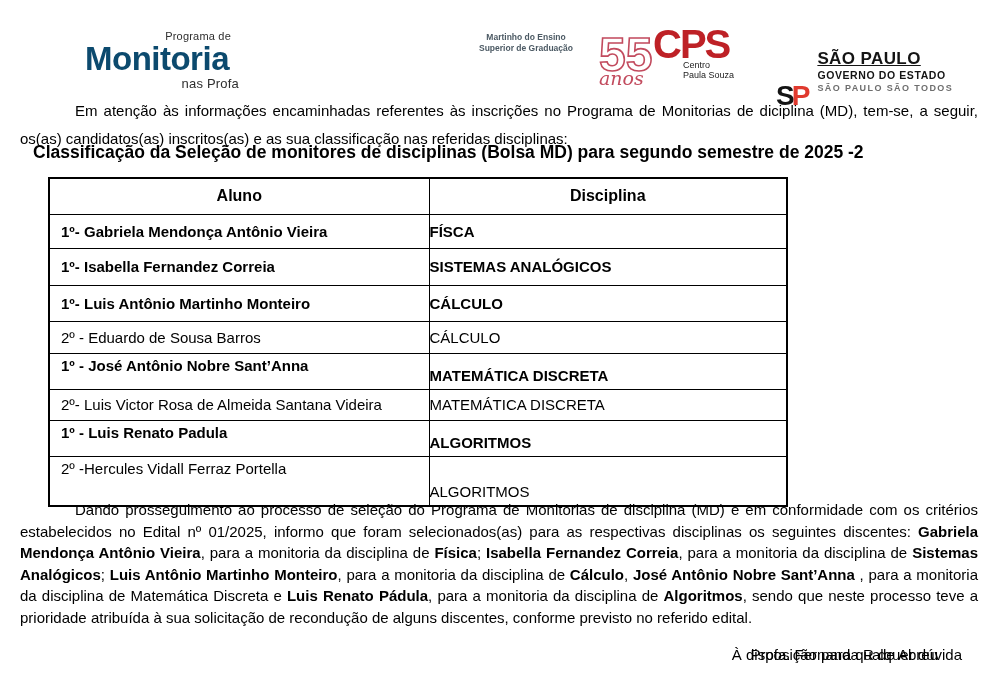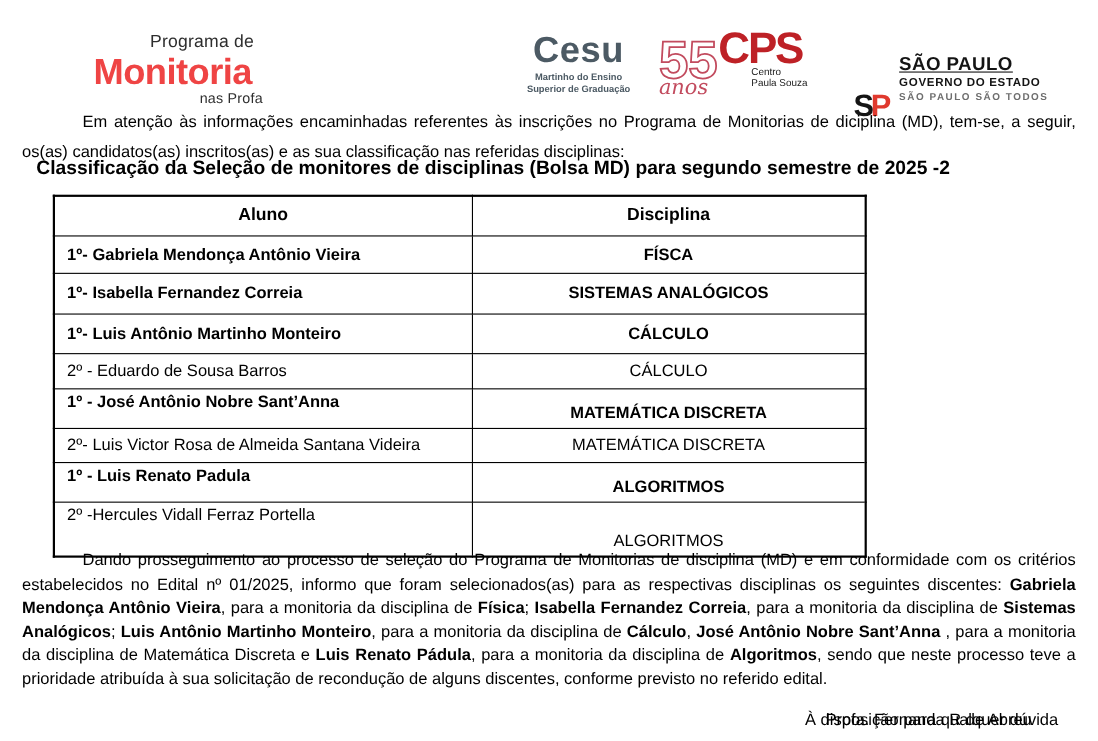--- a/index.html
+++ b/index.html
@@ -23,7 +23,7 @@
     position: absolute; left: 85px; top: 30px; width: 154px;
   }
   .logo-monitoria .lm-top {
-    font-size: 16px; color: #2e2e2e; text-align: right; padding-right: 8px;
+    font-size: 11px; color: #2e2e2e; text-align: right; padding-right: 8px;
     letter-spacing: 0.2px;
   }
   .logo-monitoria .lm-main {

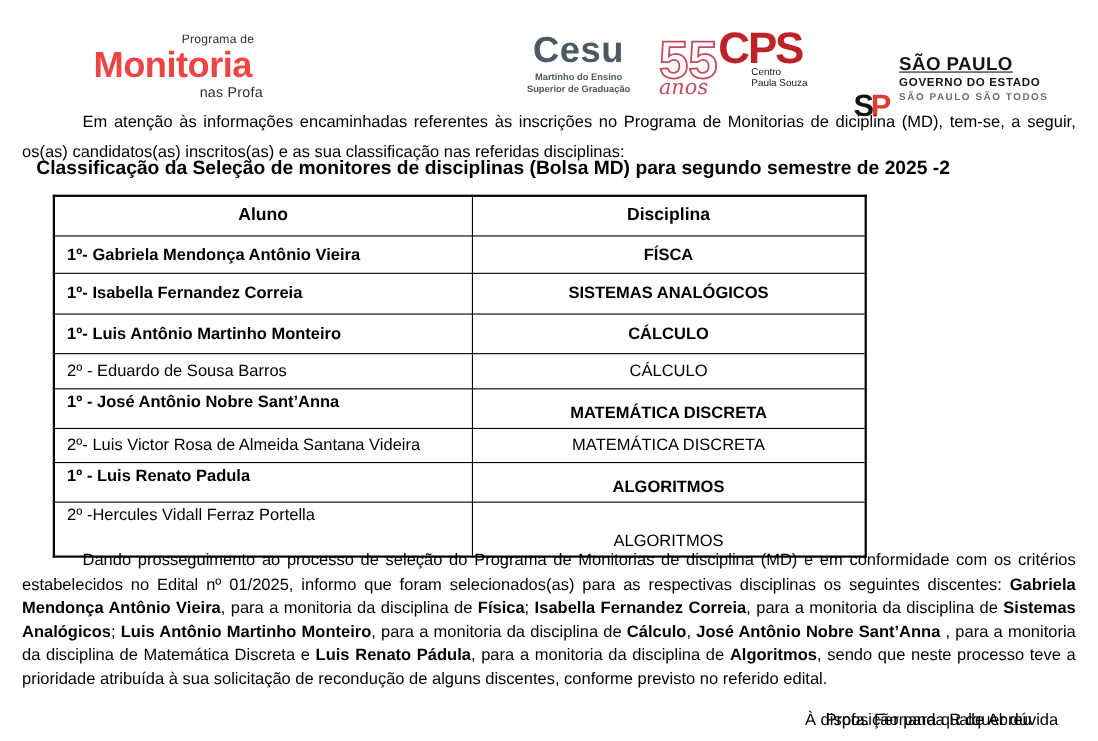--- a/index.html
+++ b/index.html
@@ -104,7 +104,7 @@
 
   <div class="logo-monitoria">
     <div class="lm-top" style="color: rgb(46, 46, 46);">Programa de</div>
-    <div class="lm-main" style="color: #ef4444;">Monitoria</div>
+    <div class="lm-main" style="color: #0c4a6e;">Monitoria</div>
     <div class="lm-bottom" style="color: rgb(46, 46, 46);">nas Profa</div>
   </div>
 

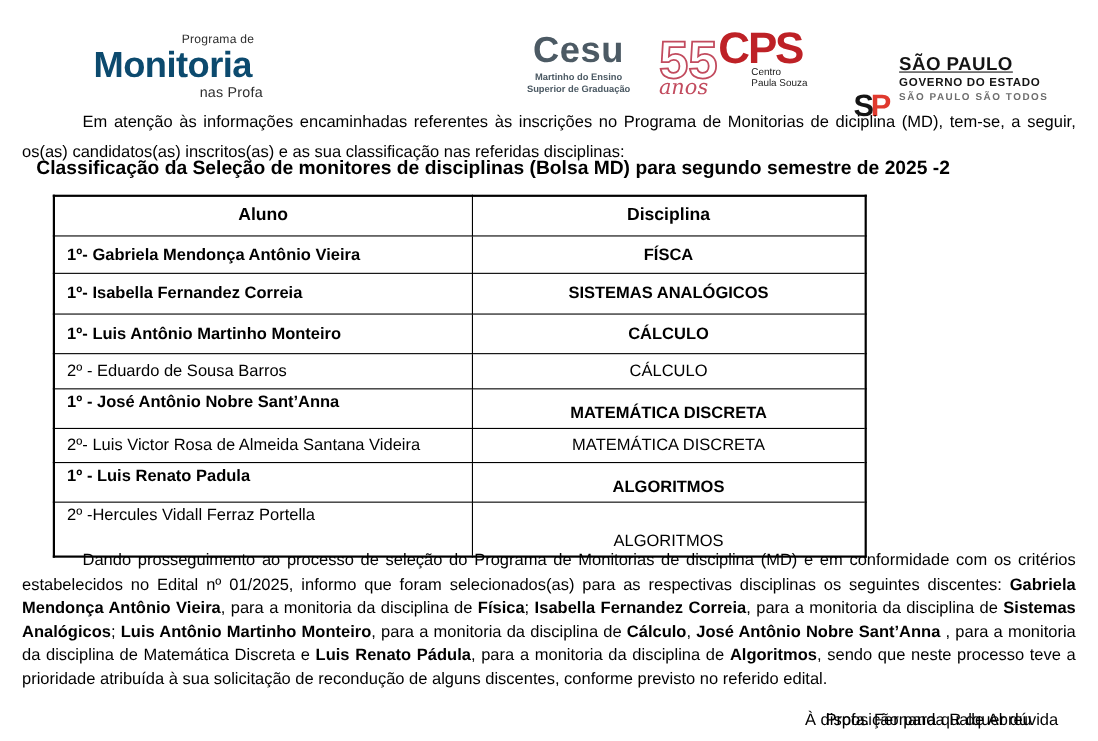--- a/index.html
+++ b/index.html
@@ -109,7 +109,6 @@
   </div>
 
   <div class="logo-cesu" style="color: rgb(76, 90, 100);">
-    <div class="lc-main">Cesu</div>
     <div class="lc-cap">
       <div>Martinho do Ensino</div>
       <div>Superior de Graduação</div>

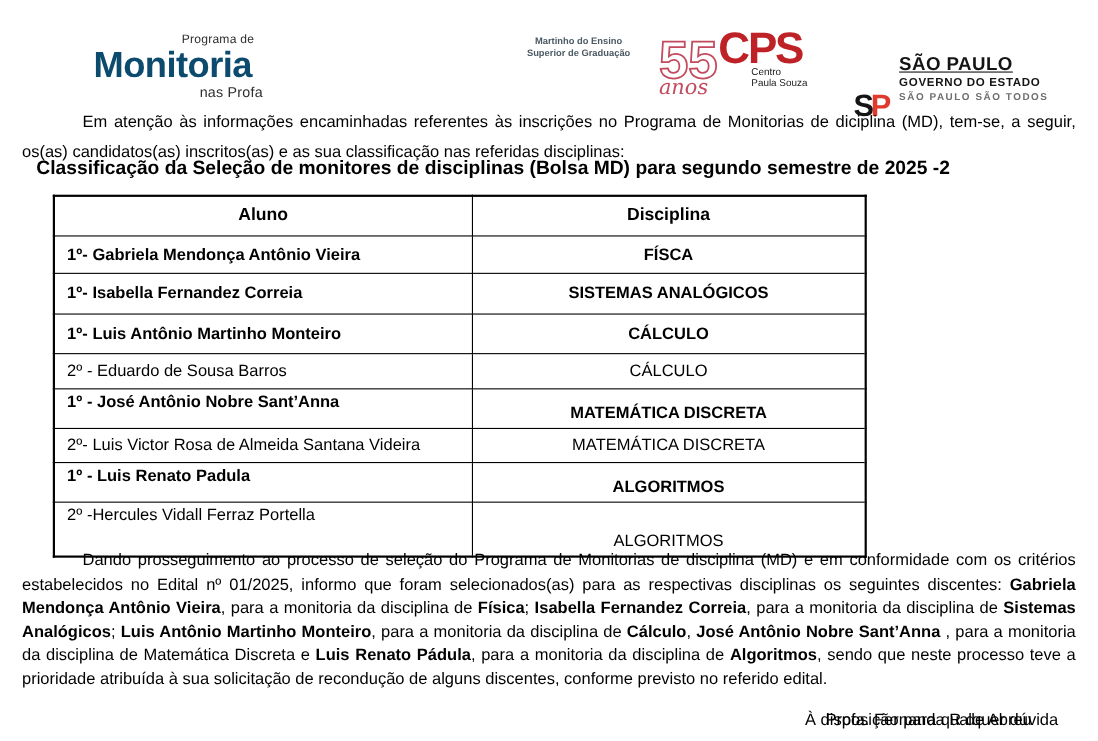--- a/index.html
+++ b/index.html
@@ -77,7 +77,7 @@
   .class-table col.c-disc { width: 358px; }
   .class-table td { font-size: 15px; vertical-align: middle; }
   .class-table td.cell-aluno { text-align: left; padding-left: 11px; padding-right: 6px; }
-  .class-table td.cell-disc { text-align: center; }
+  .class-table td.cell-disc { text-align: left; }
   .class-table tr.bold td { font-weight: 700; }
   .class-table tr.vtop td.cell-aluno { vertical-align: top; padding-top: 3px; }
   .class-table tr.vtop td.cell-disc { vertical-align: bottom; padding-bottom: 5px; }

